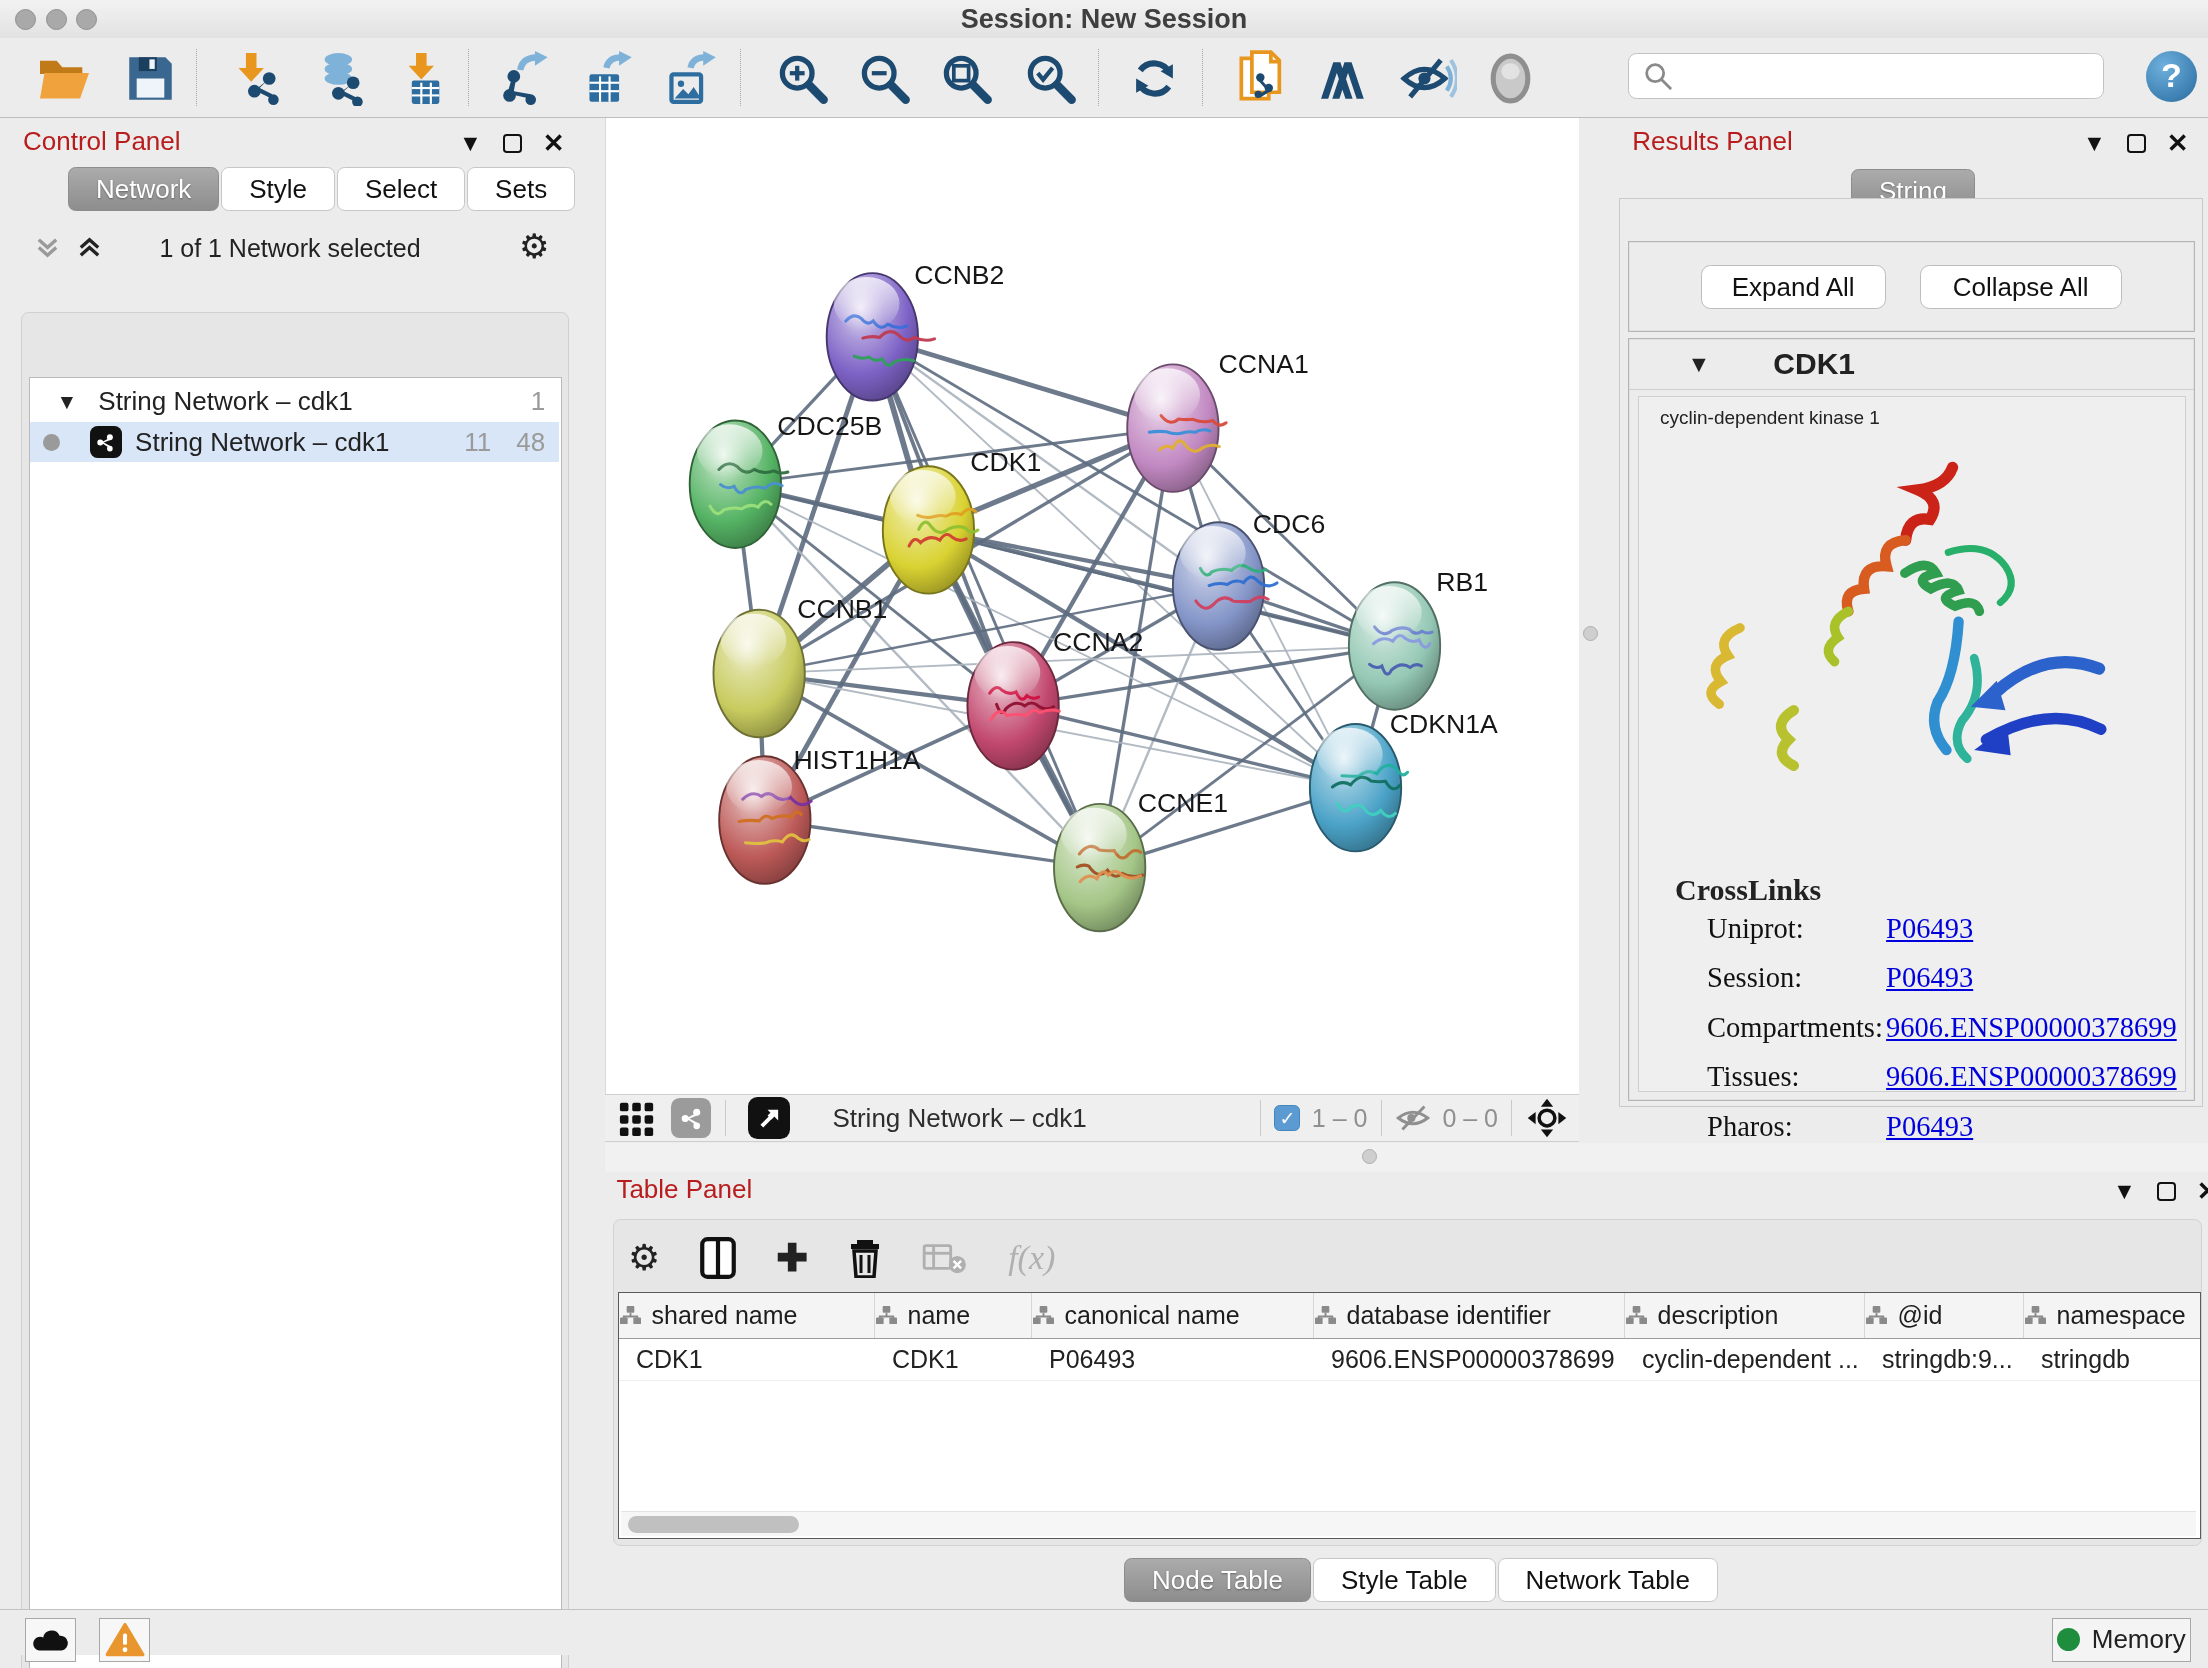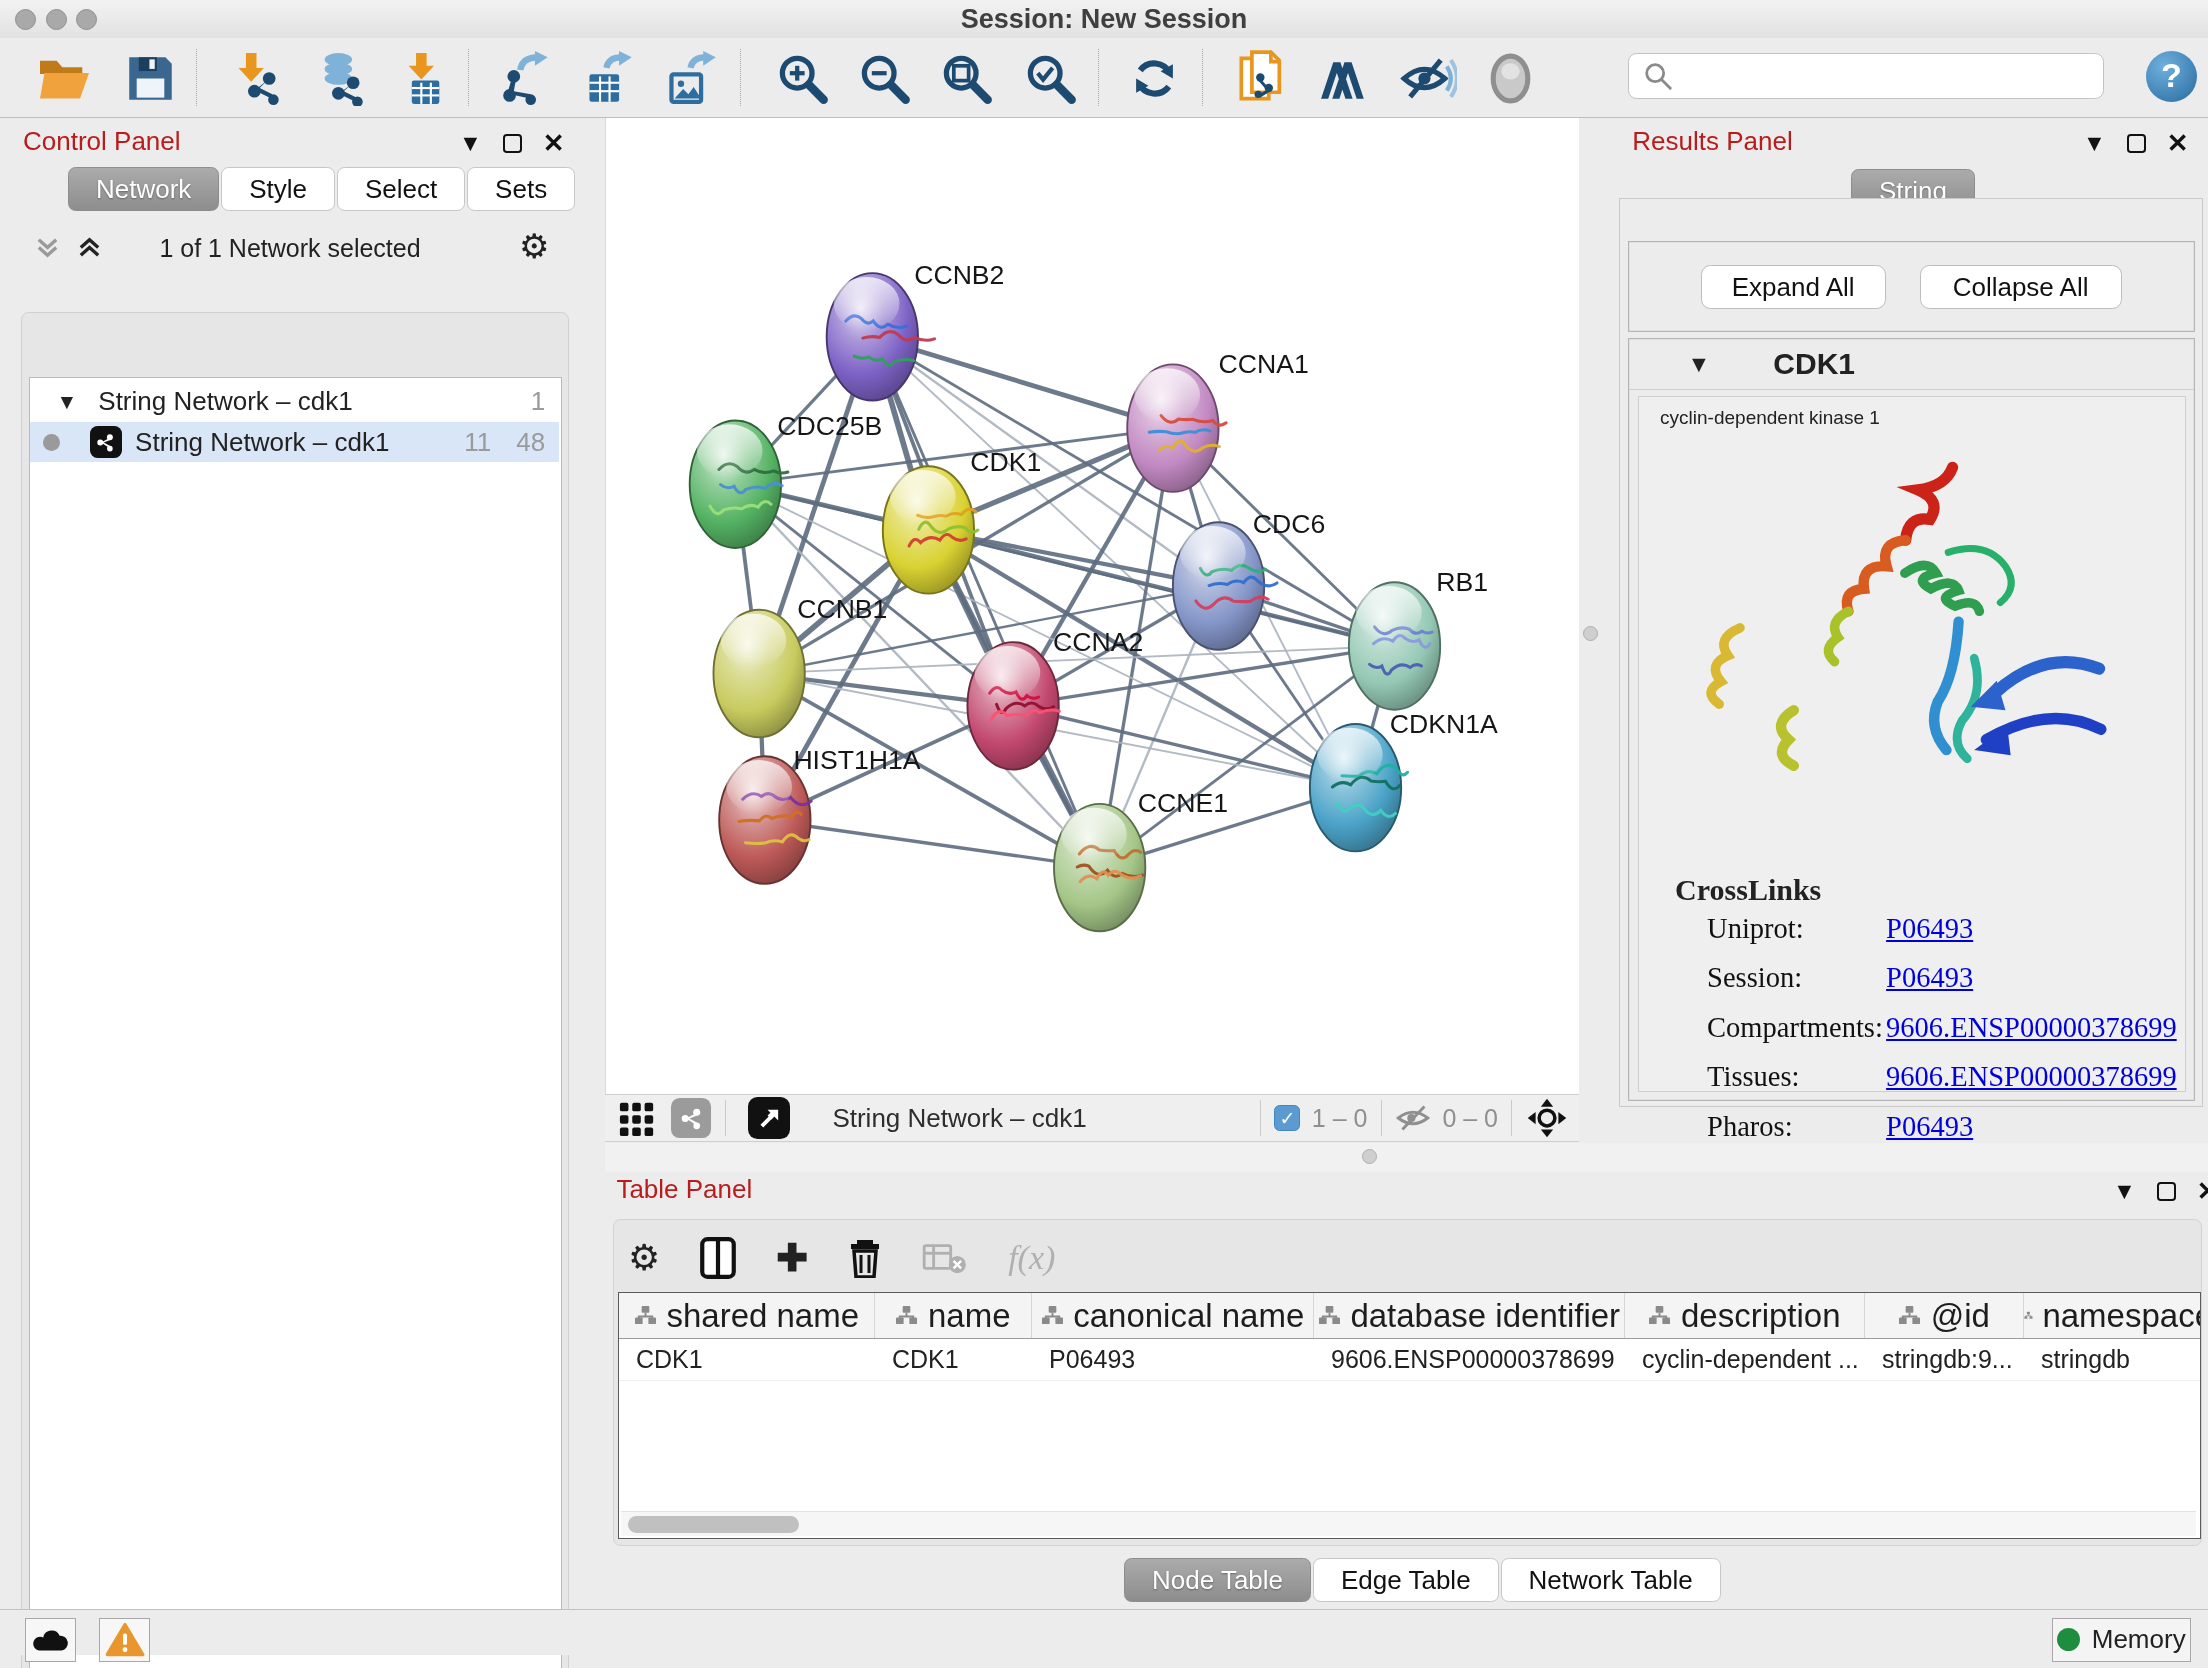--- a/index.html
+++ b/index.html
@@ -90,8 +90,8 @@
   .table-box { left:618px; top:1292px; width:1583px; height:247px; background:#fff;
     border:1.9px solid #5a5a5a; overflow:hidden; }
   .thead { display:flex; background:#f4f4f4; border-bottom:1.9px solid #9a9a9a; height:46px; }
-  .th { display:flex; align-items:center; justify-content:center; gap:9.5px;
-    font-size:33px; color:#1d1d1d; border-right:1px solid #d6d6d6; overflow:hidden;
+  .th { display:flex; align-items:center; gap:9.5px;
+    font-size:25px; color:#1d1d1d; border-right:1px solid #d6d6d6; overflow:hidden;
     white-space:nowrap; flex:0 0 auto; }
   .trow { display:flex; height:42px; border-bottom:1px solid #efefef; }
   .td { font-size:25px; padding-left:17px; display:flex; align-items:center;

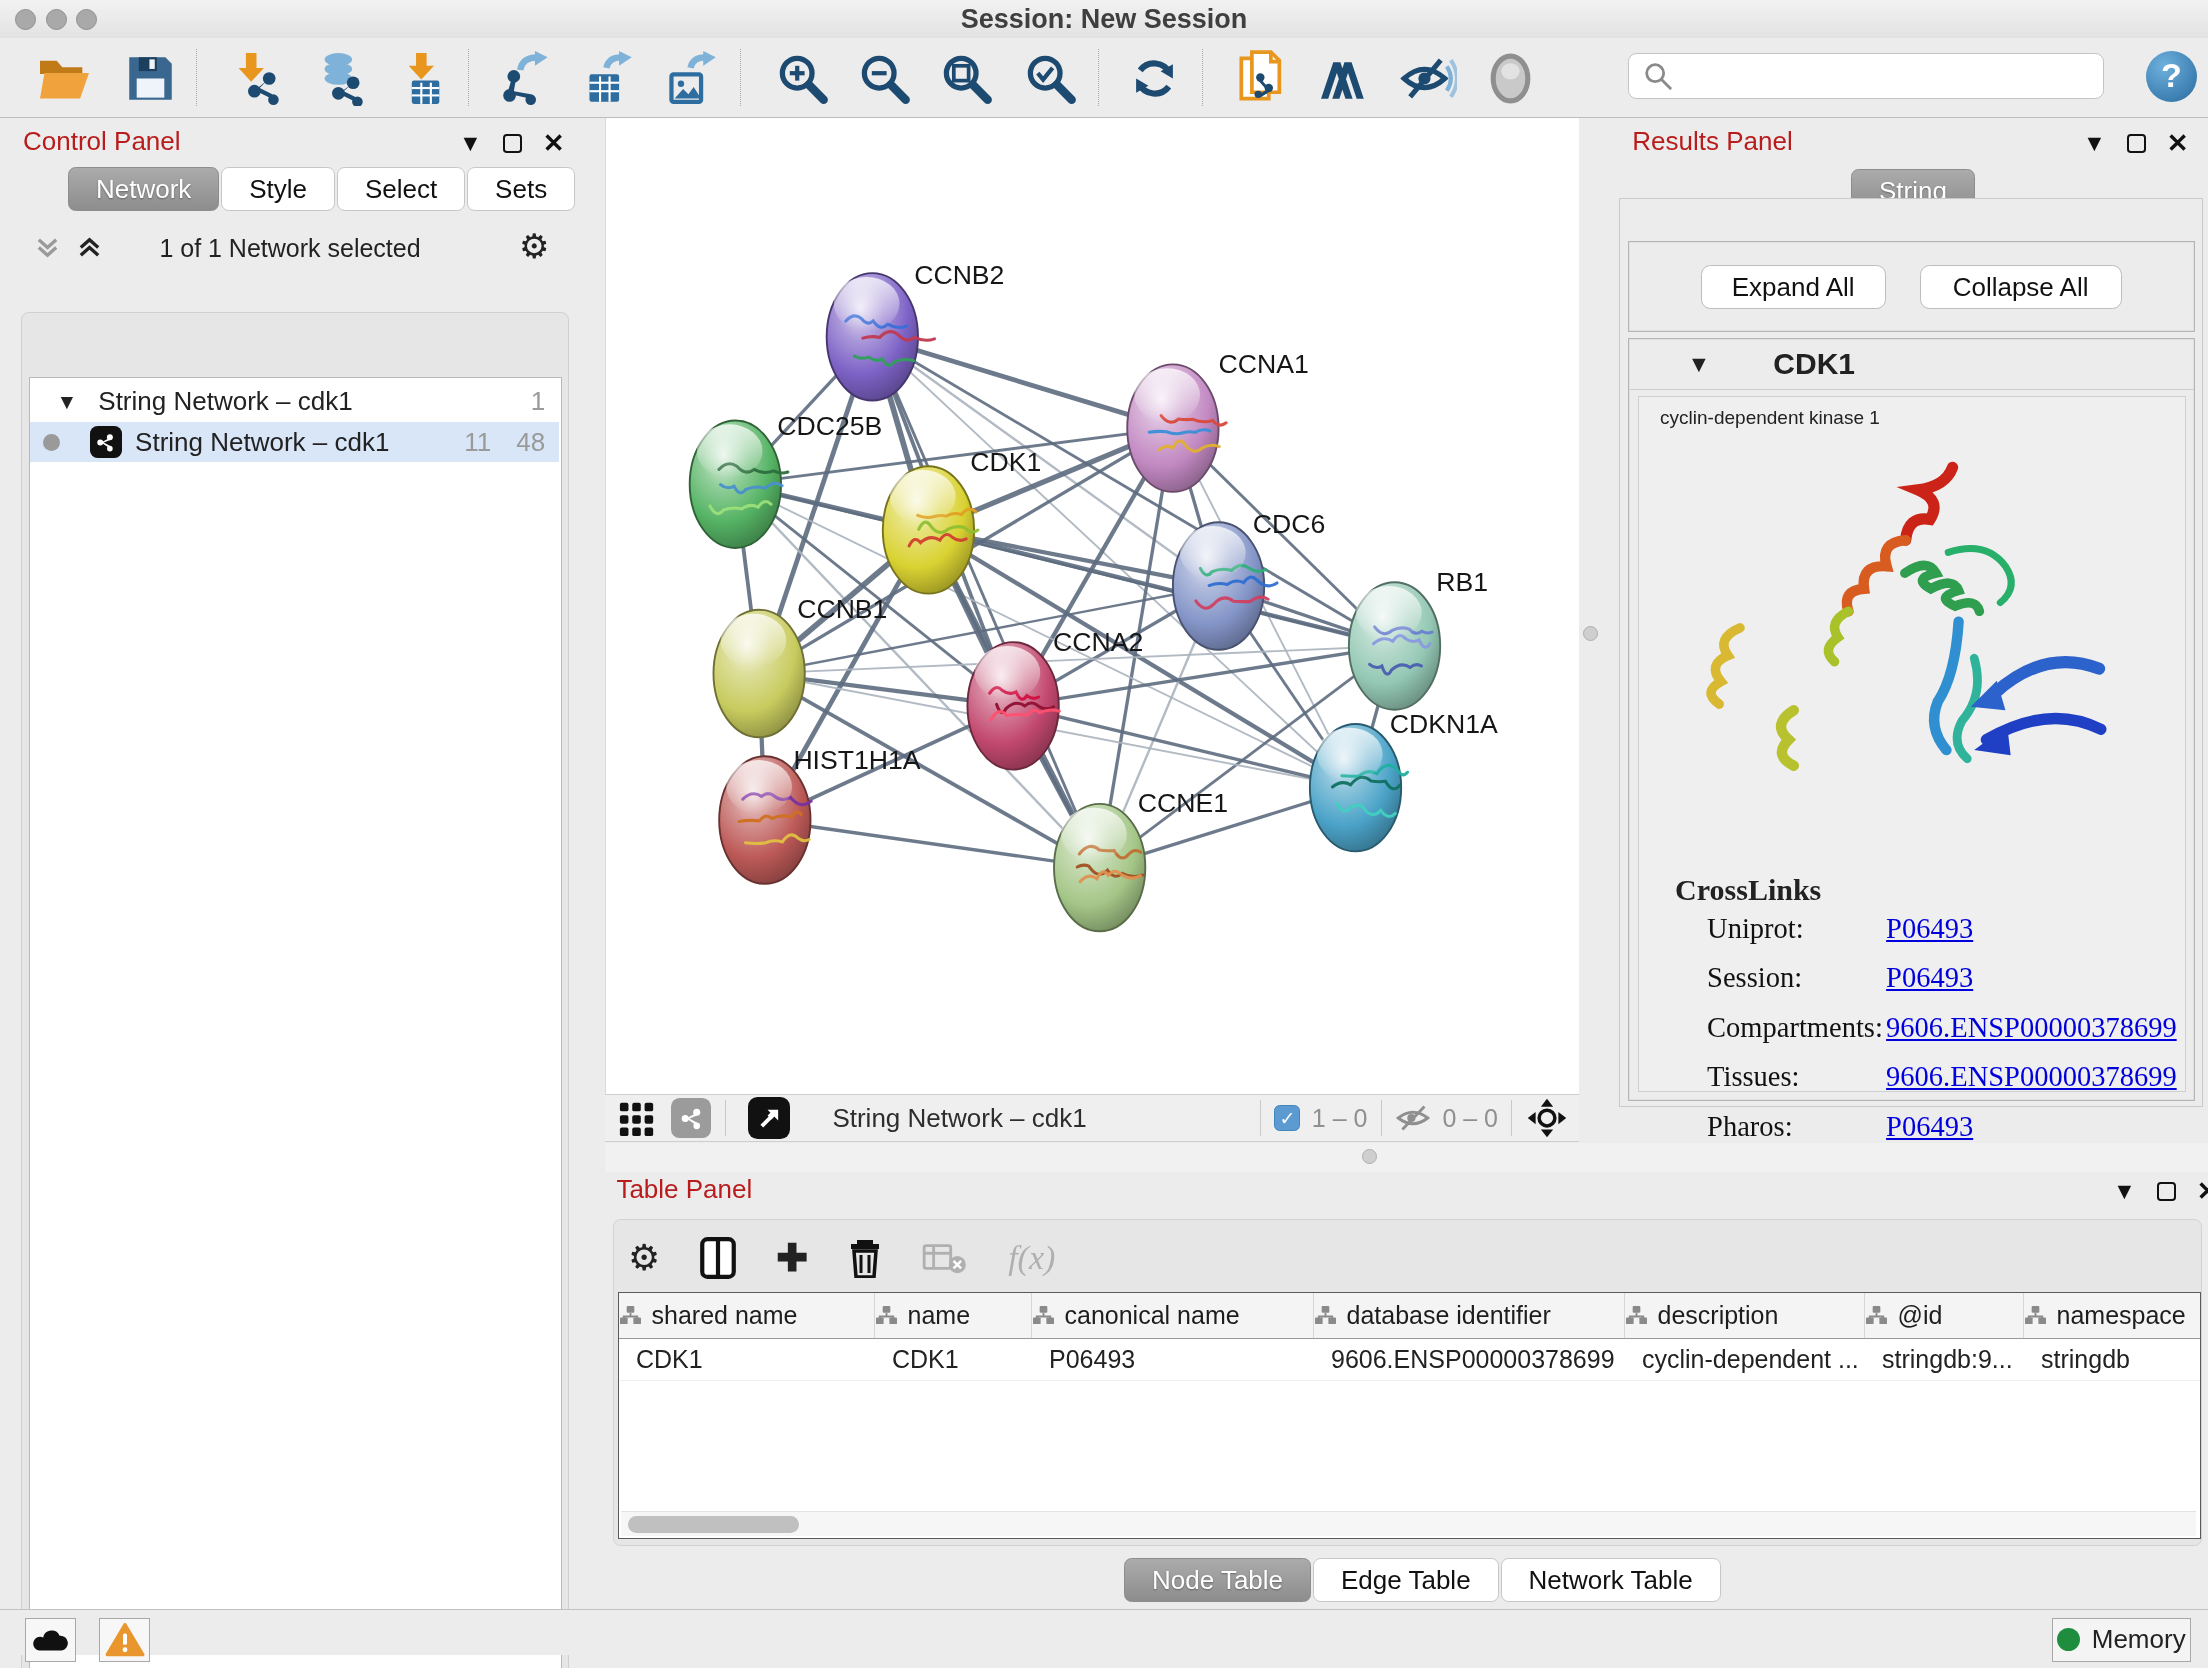--- a/index.html
+++ b/index.html
@@ -835,7 +835,7 @@
       </div>
   </div>
 
-  <div class="abs" style="left:1124px;top:1558px" id="table-tabs"><span class="tab sel">Node Table</span><span class="tab">Edge Table</span><span class="tab">Network Table</span></div>
+  <div class="abs" style="left:1124px;top:1558px" id="table-tabs"><span class="tab sel">Node Table</span><span class="tab">Style Table</span><span class="tab">Network Table</span></div>
 
   <div class="abs statusbar">
     <div class="abs sb-btn" style="left:25px">

